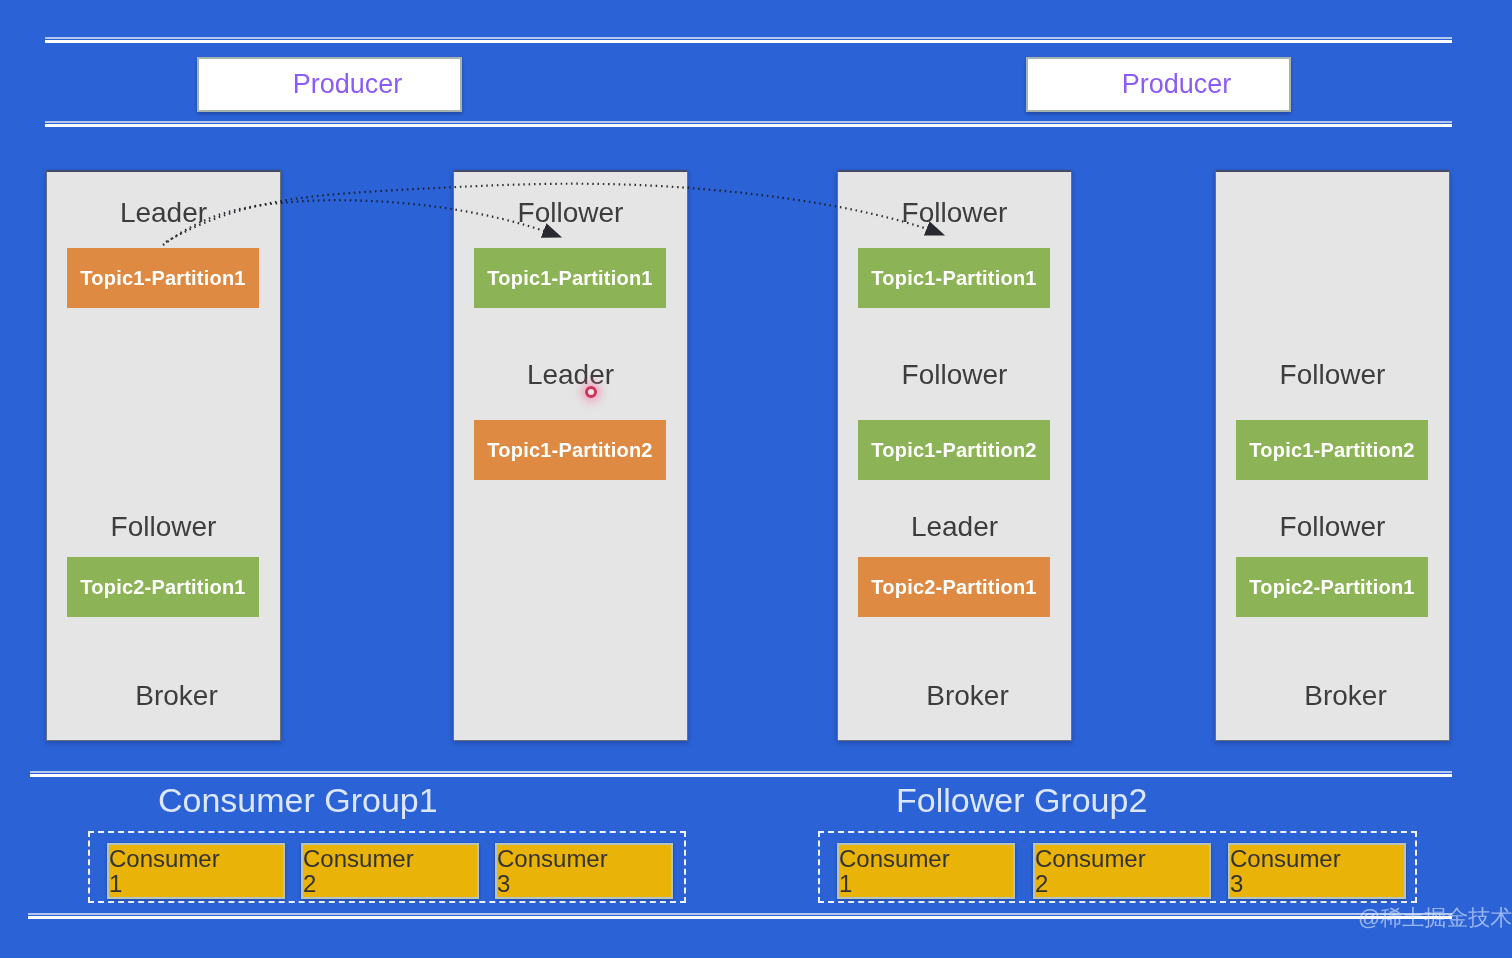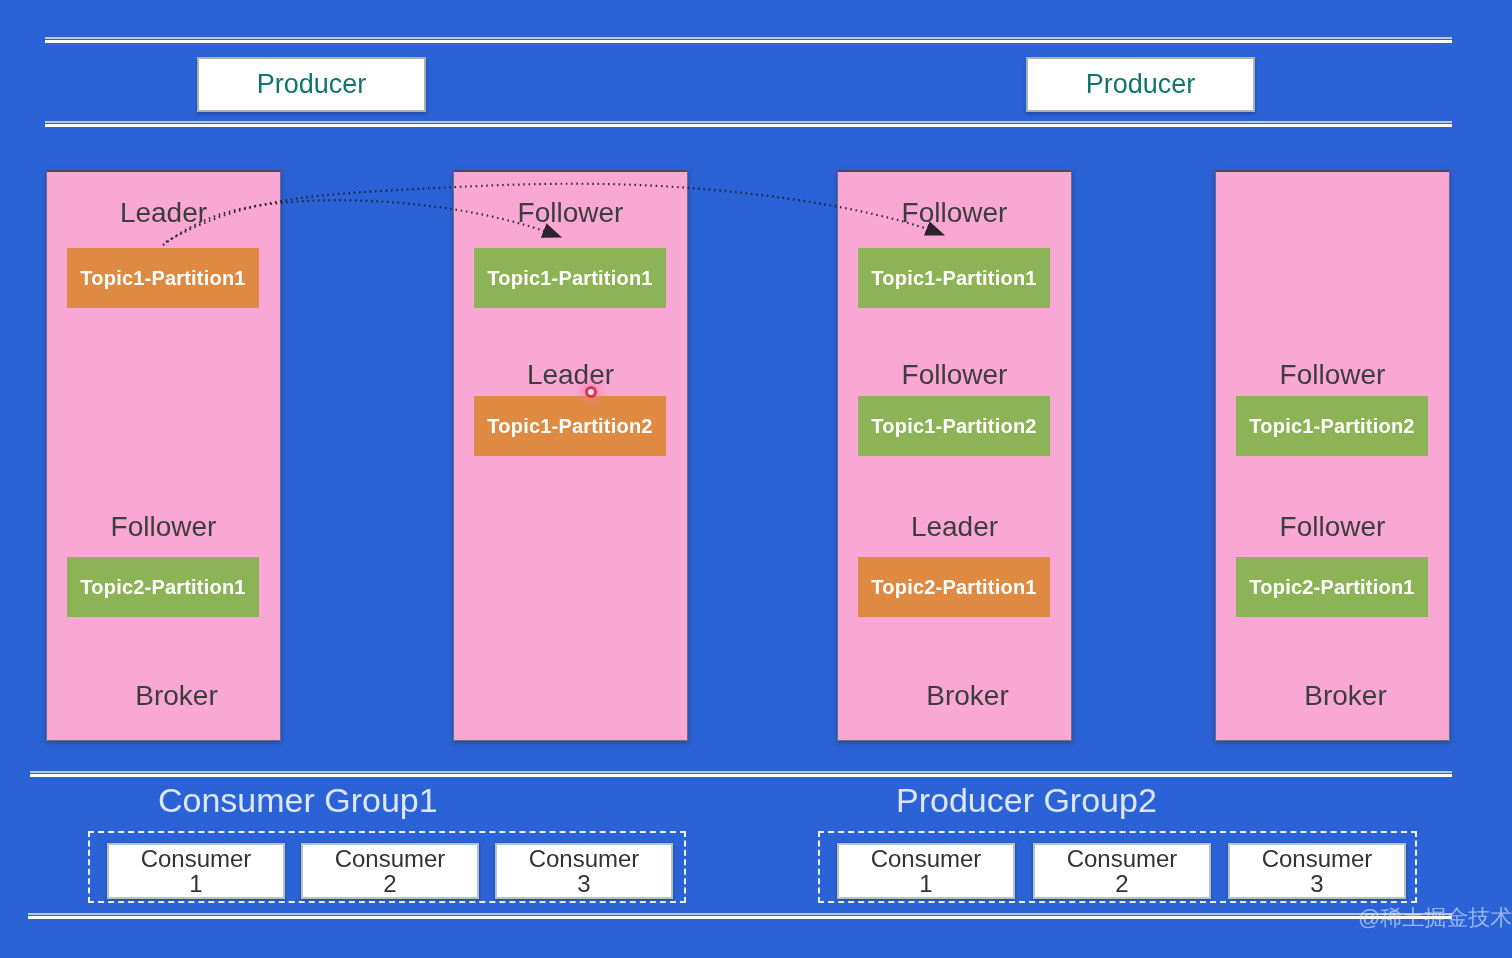--- a/index.html
+++ b/index.html
@@ -26,7 +26,7 @@
     background:#ffffff;border:2px solid #a7b4ab;
     box-shadow:0 2px 3px rgba(0,0,30,.25);
     display:flex;align-items:center;justify-content:center;
-    font-size:27px;color:#0f766e;
+    font-size:27px;color:#8b5cf6;padding-left:36px;
   }
   .producer.p1{left:197px}
   .producer.p2{left:1026px}

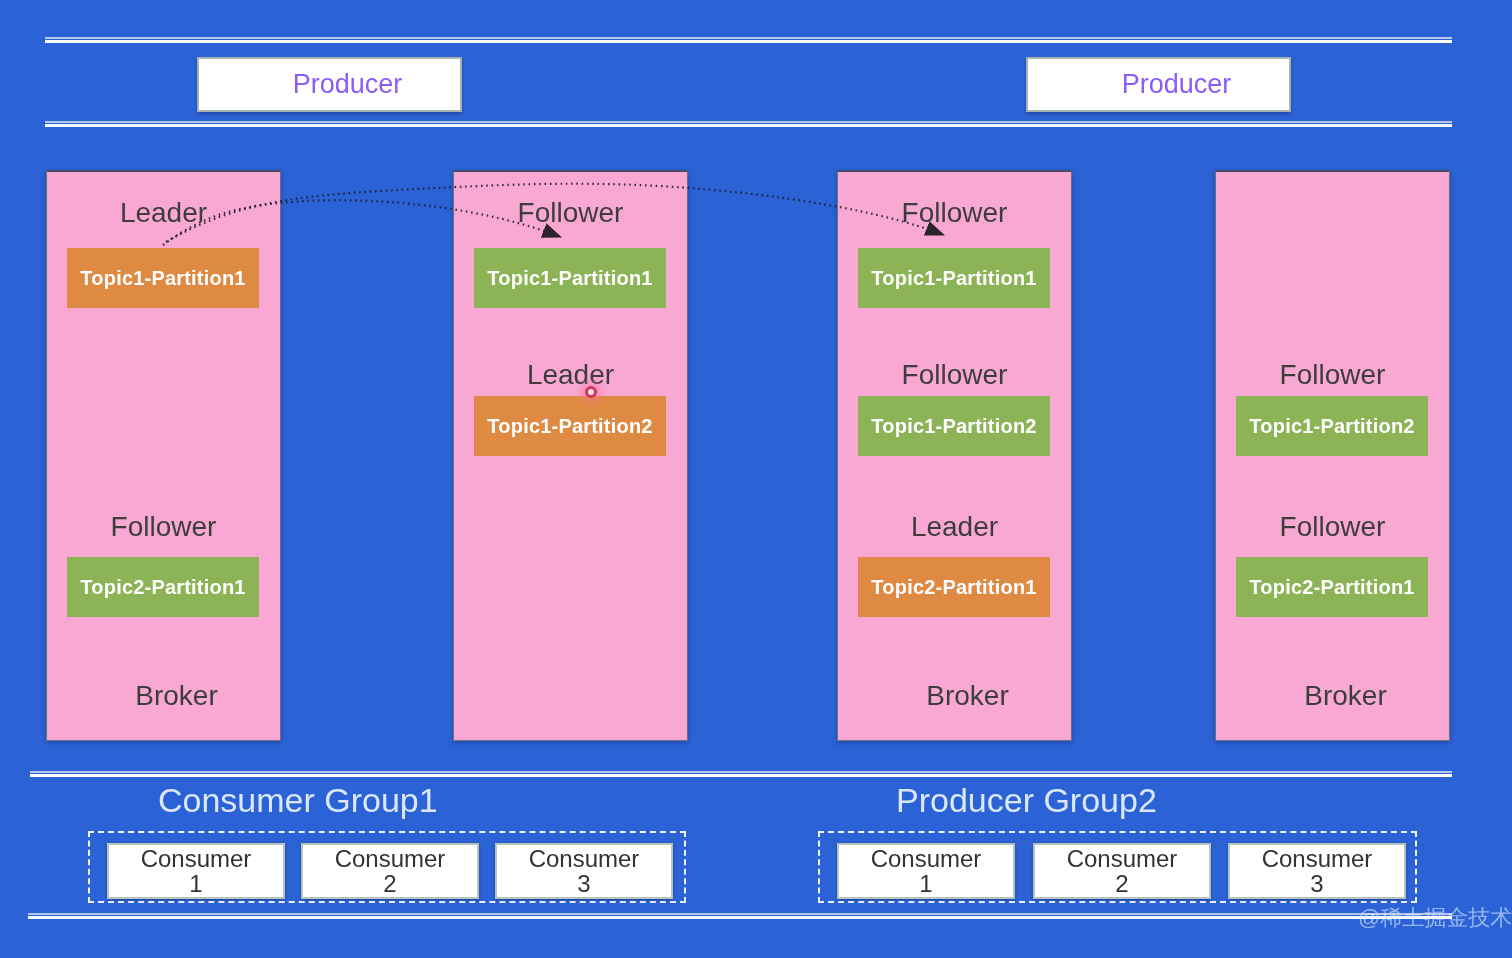--- a/index.html
+++ b/index.html
@@ -33,7 +33,7 @@
 
   .broker{
     position:absolute;top:170px;width:233px;height:568px;
-    background:#f9a8d4;
+    background:#e5e5e5;
     border:1px solid #6a6f7d;border-top:2px solid #454b63;
     box-shadow:0 2px 5px rgba(0,0,40,.25);
     overflow:hidden;

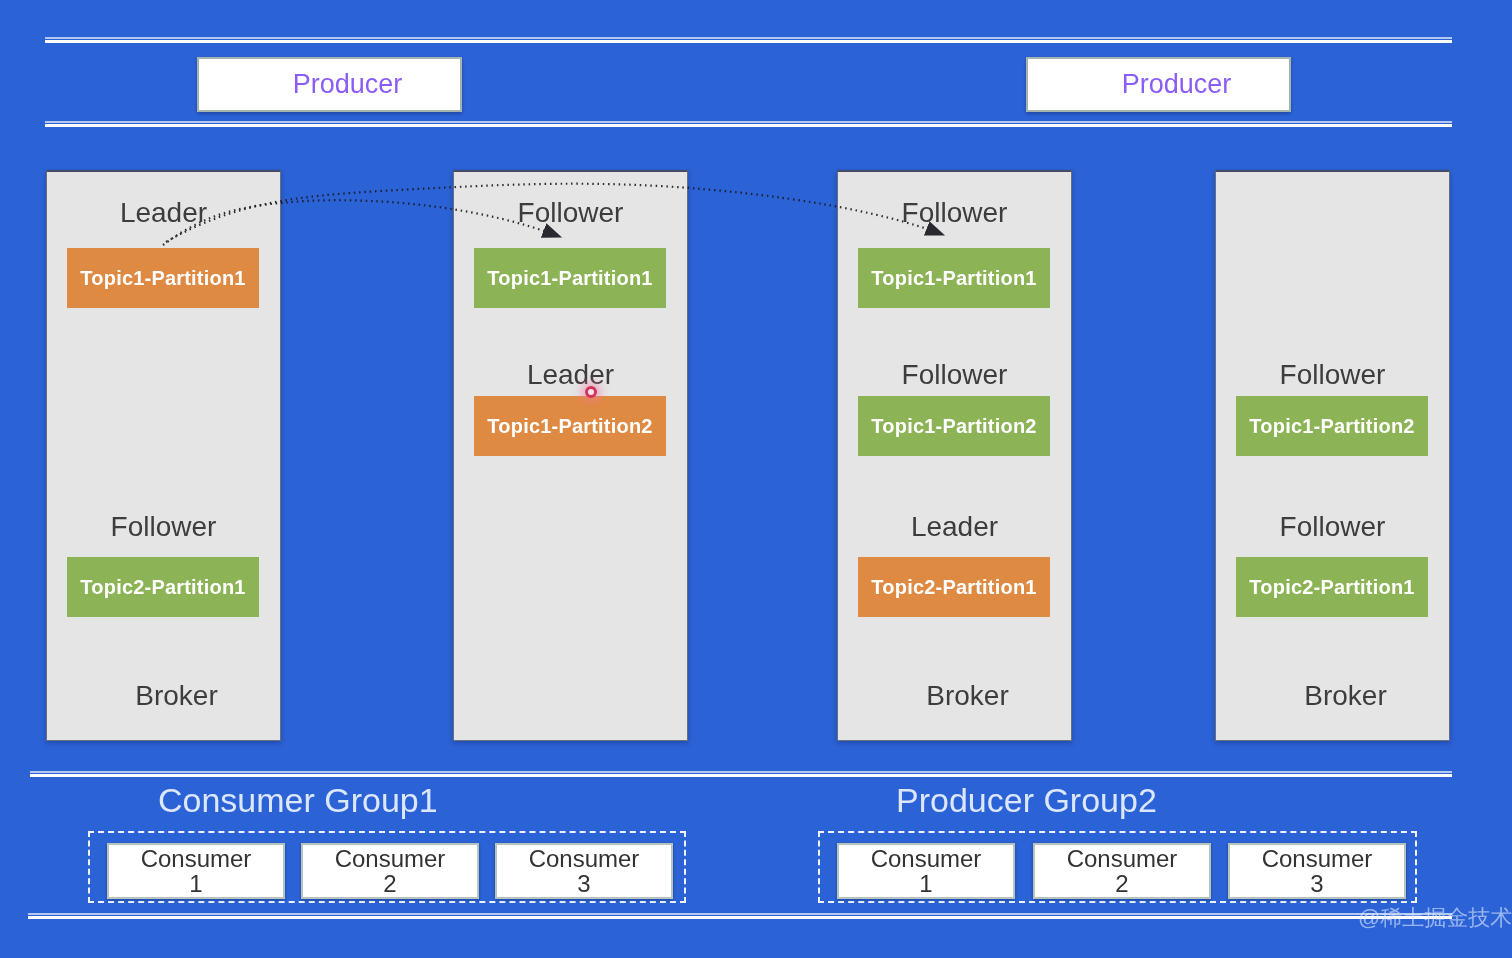--- a/index.html
+++ b/index.html
@@ -54,7 +54,7 @@
     display:flex;align-items:center;justify-content:center;
     font-size:20px;font-weight:bold;color:#fff;letter-spacing:.2px;
   }
-  .part.p1{top:76px}.part.p2{top:224px}.part.p3{top:385px}
+  .part.p1{top:76px}.part.p2{top:248px}.part.p3{top:385px}
   .part.leader-part{background:#df8a42;}
   .part.follower-part{background:#8cb456;}
 

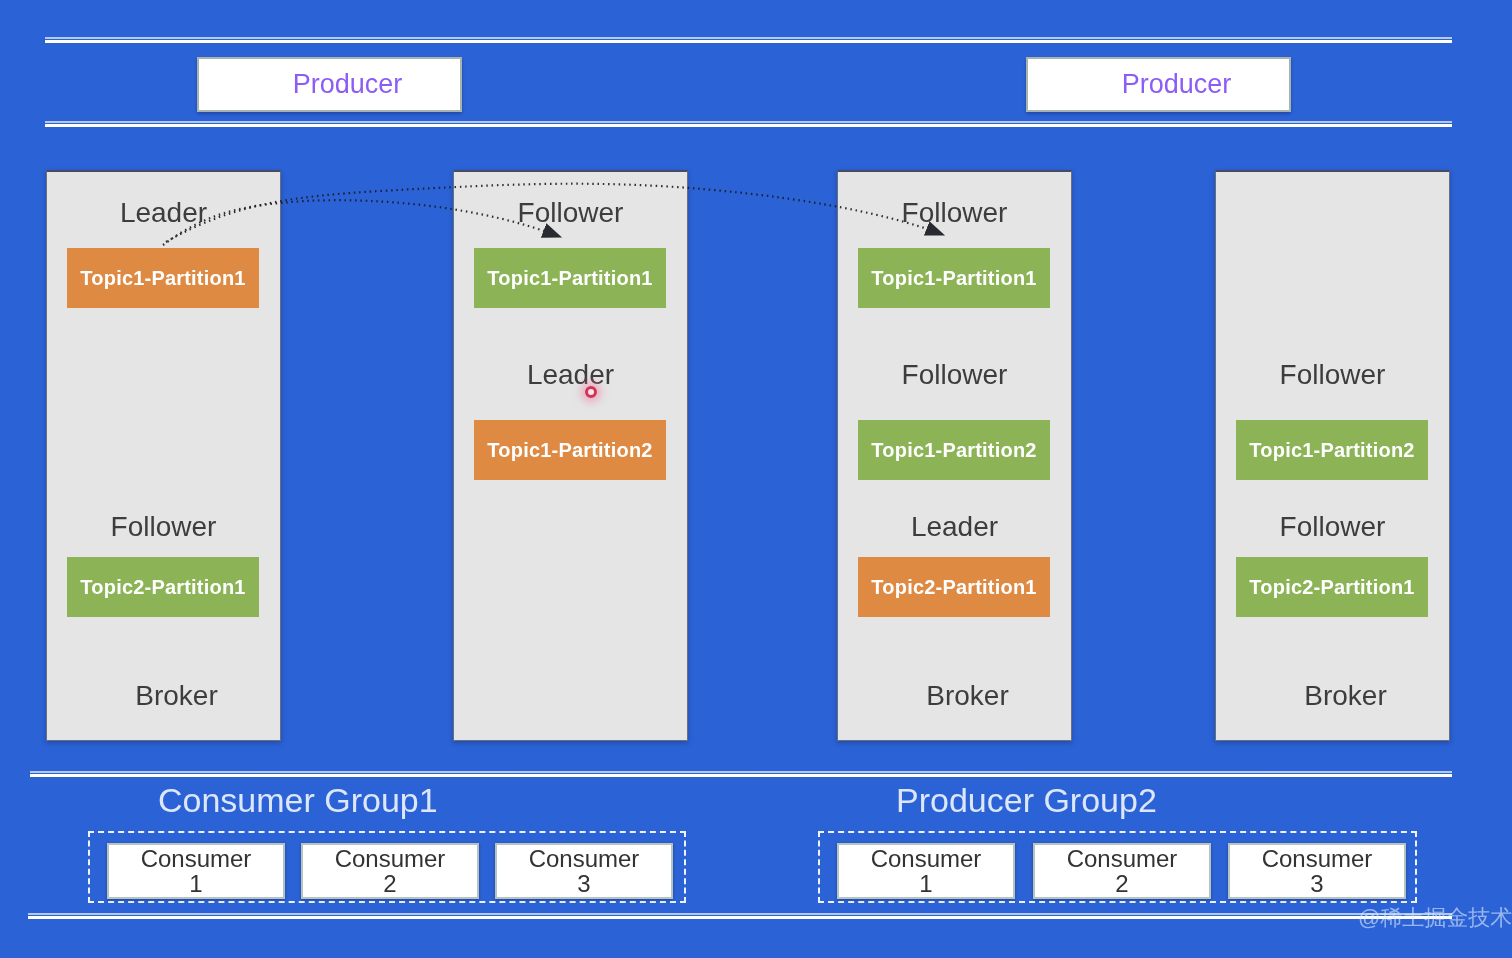--- a/index.html
+++ b/index.html
@@ -184,7 +184,7 @@
   </div>
 </div>
 
-<div class="group-title g2">Producer Group2</div>
+<div class="group-title g2">Follower Group2</div>
 <div class="cgroup g2">
   <div class="consumer c1">
     <span class="cname">Consumer</span>

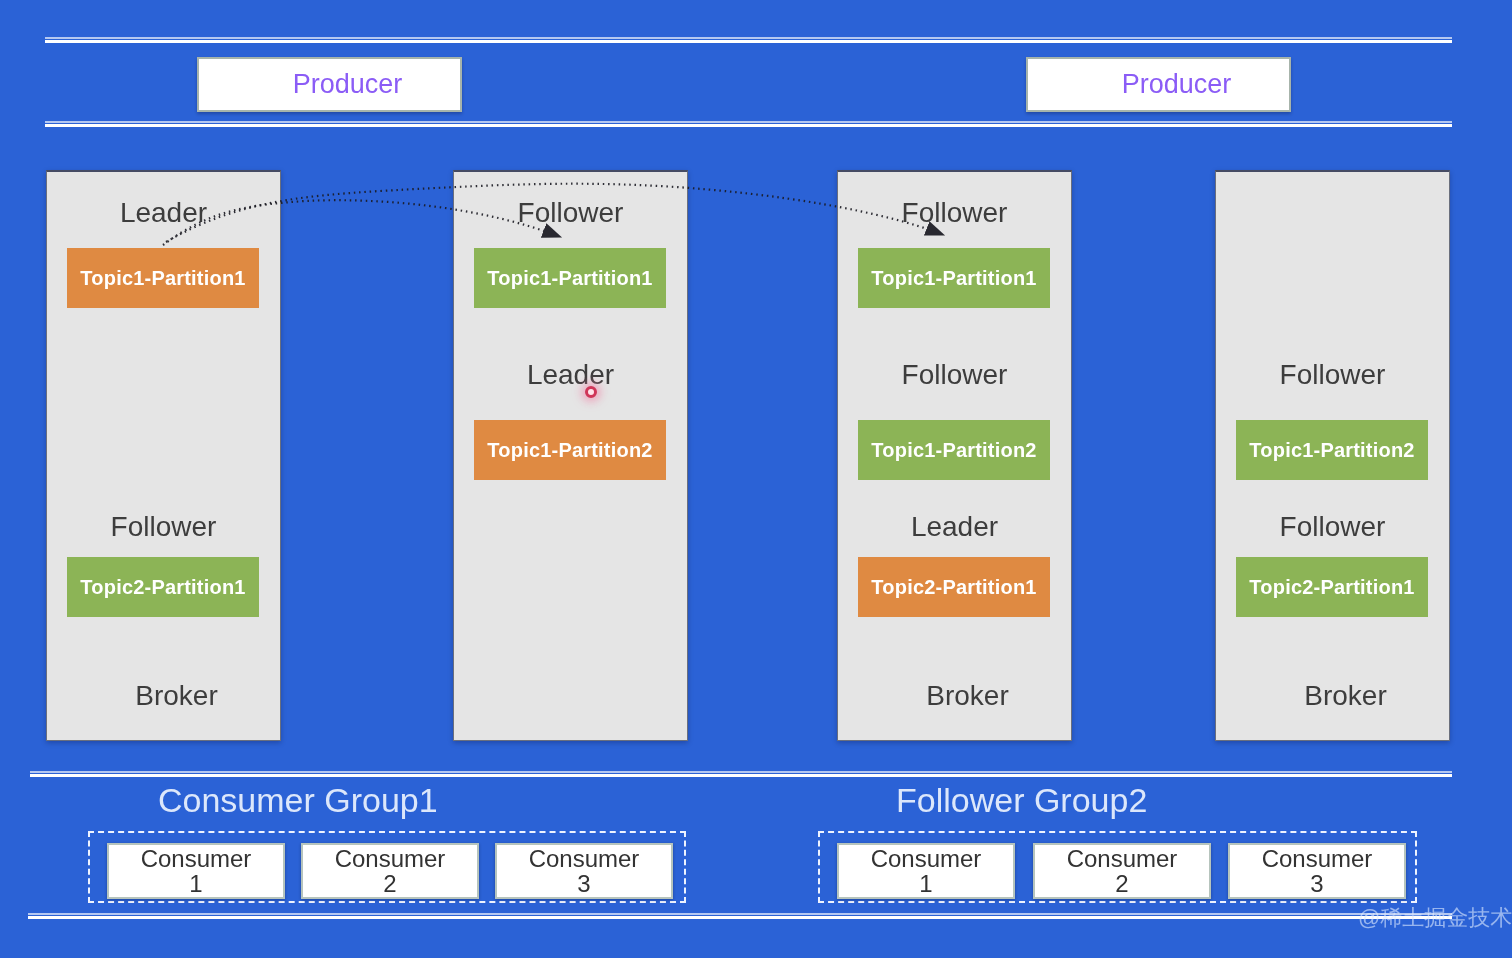--- a/index.html
+++ b/index.html
@@ -90,9 +90,9 @@
 
   .consumer{
     position:absolute;top:10px;width:174px;height:52px;
-    background:#ffffff;border:2px solid #b6c4bd;
+    background:#eab308;border:2px solid #b6c4bd;
     box-shadow:0 1px 3px rgba(0,0,30,.3);
-    text-align:center;font-size:24px;line-height:25px;color:#333;
+    font-size:24px;line-height:25px;color:#333;
   }
   .cgroup.g1 .consumer.c1{left:17px}
   .cgroup.g1 .consumer.c2{left:211px}

